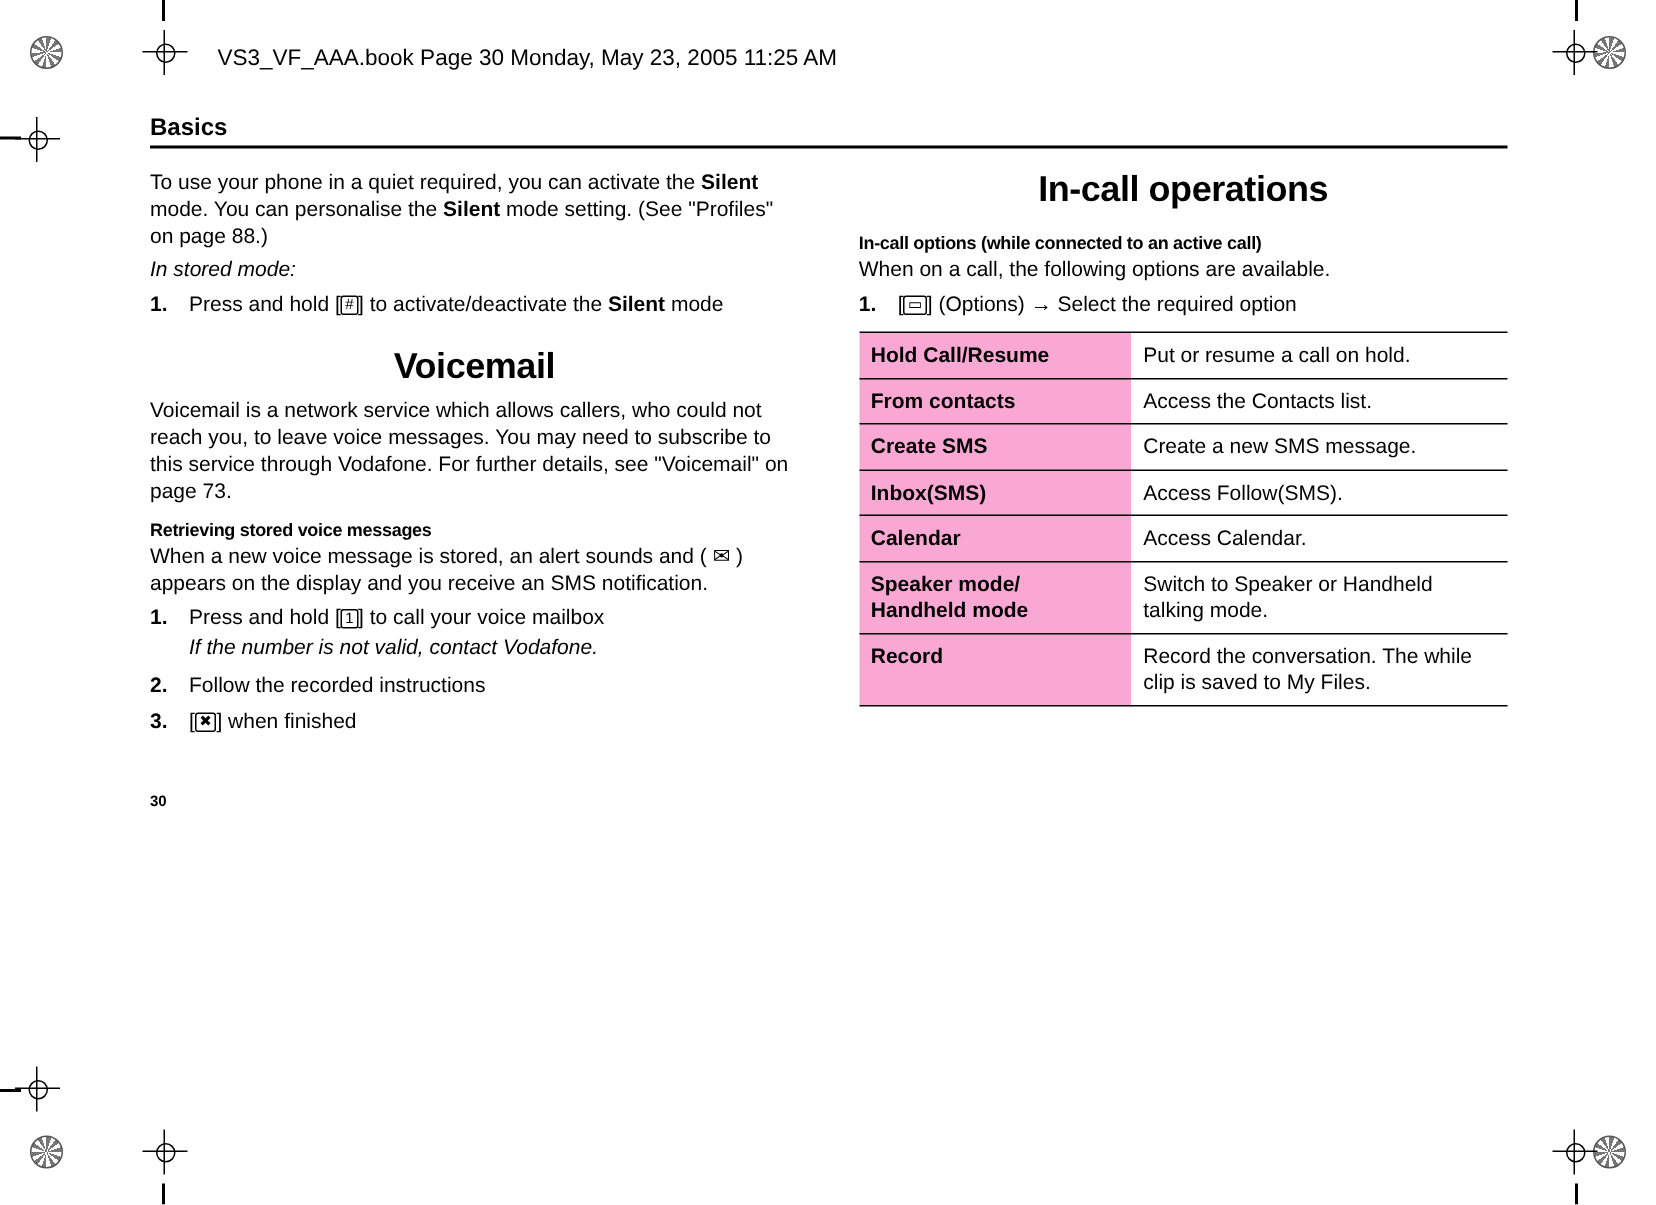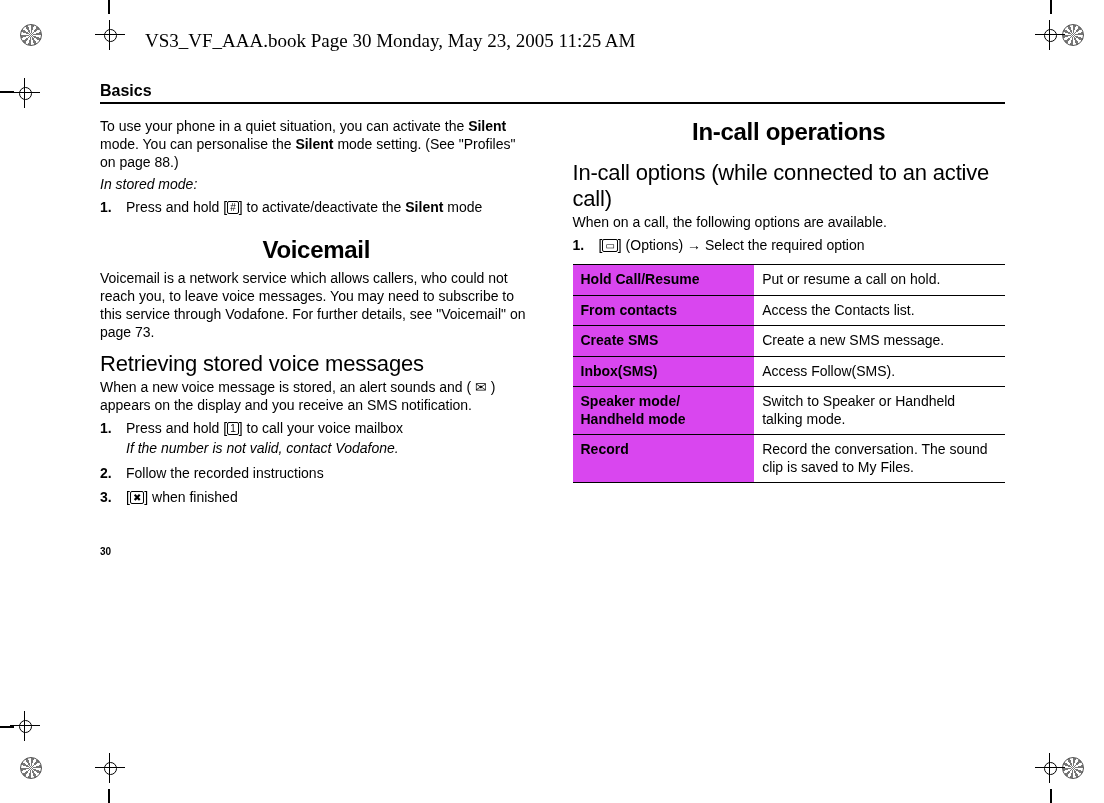--- a/index.html
+++ b/index.html
@@ -5,7 +5,7 @@
   html,body{margin:0;padding:0;background:#fff;font-family:Arial,Helvetica,sans-serif;color:#000;}
   .page{position:relative;width:1104px;height:803px;overflow:hidden;}
   .doc{position:absolute;left:100px;top:30px;width:905px;}
-  .header-file{font-family:Liberation Serif, serif;font-size:19px;margin:0 0 30px 45px;}
+  .header-file{font-family:Liberation Sans, sans-serif;font-size:15px;margin:0 0 30px 45px;}
   .running-head{font-weight:bold;font-size:16px;margin:0 0 2px 0;}
   .rule{border:0;border-top:2px solid #000;margin:0 0 14px 0;}
   .cols{display:flex;gap:40px;}

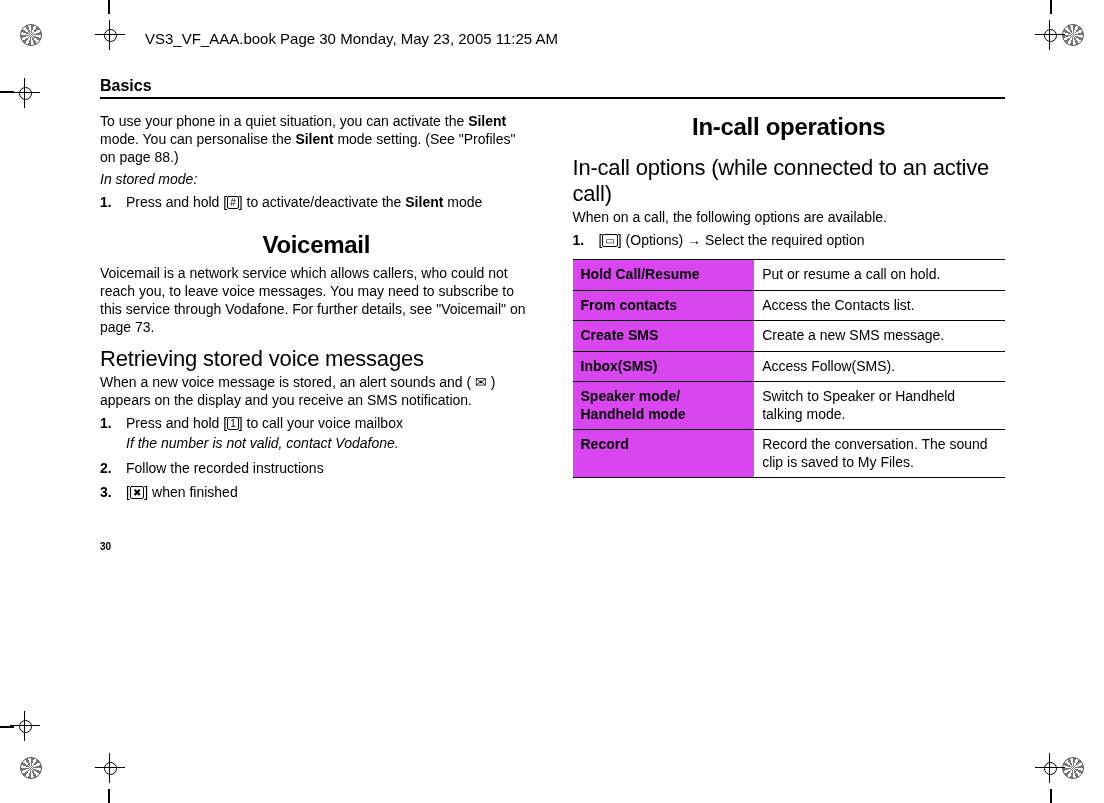--- a/index.html
+++ b/index.html
@@ -92,7 +92,7 @@
       <div class="col">
 
         <p>
-          <span>To use your phone in a quiet situation, you can activate the </span><b>Silent</b><span> mode. You can personalise the </span><b>Silent</b><span> mode setting. (See "Profiles" on page 88.)</span>
+          <span>To use your phone in a quiet required, you can activate the </span><b>Silent</b><span> mode. You can personalise the </span><b>Silent</b><span> mode setting. (See "Profiles" on page 88.)</span>
         </p>
         <p class="italic">In stored mode:</p>
         <ol class="steps">

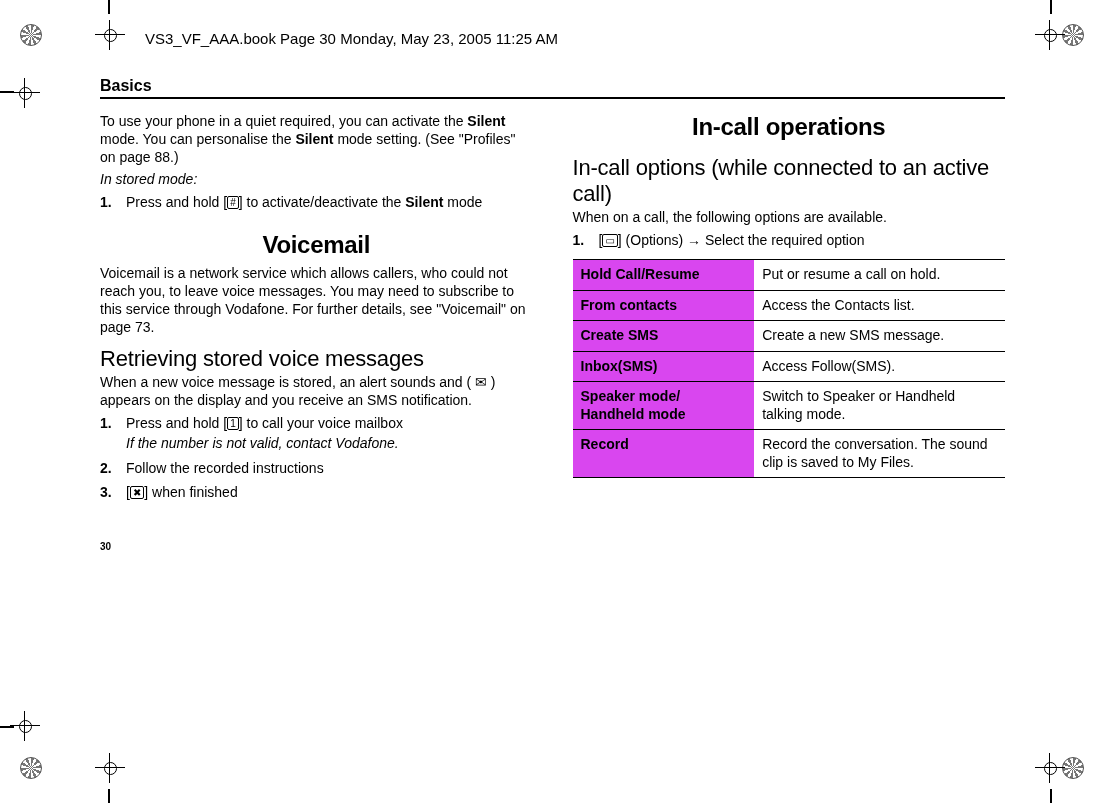--- a/index.html
+++ b/index.html
@@ -11,7 +11,7 @@
   .cols{display:flex;gap:40px;}
   .col{flex:1;}
   h1{font-size:24px;font-weight:bold;text-align:center;margin:0 0 6px 0;font-family:Arial,Helvetica,sans-serif;font-stretch:condensed;letter-spacing:-0.3px;}
-  h2{font-size:22px;font-weight:normal;margin:10px 0 2px 0;font-stretch:condensed;letter-spacing:-0.2px;}
+  h2{font-size:12px;font-weight:bold;margin:10px 0 2px 0;font-stretch:condensed;letter-spacing:-0.2px;}
   p{font-size:14px;line-height:1.28;margin:0 0 4px 0;font-stretch:condensed;}
   em,.italic{font-style:italic;}
   b{font-weight:bold;}

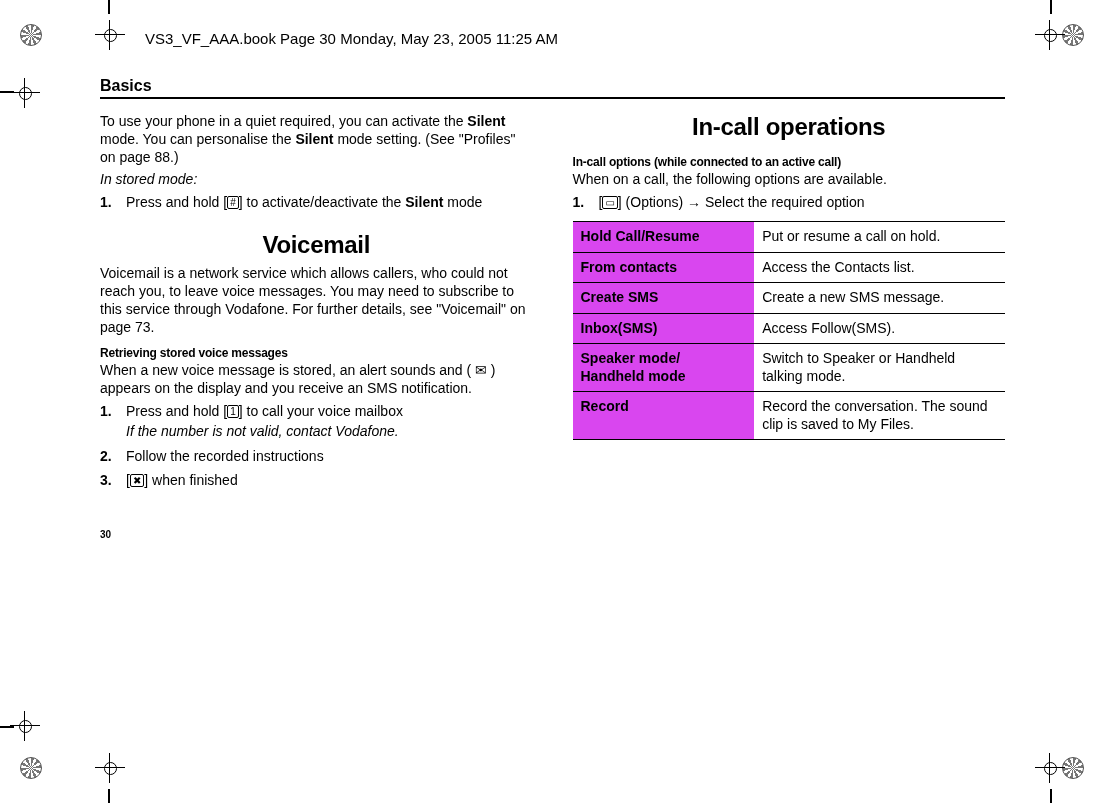--- a/index.html
+++ b/index.html
@@ -22,7 +22,7 @@
   ol.steps .note{display:block;font-style:italic;margin-top:2px;}
   table.opt{border-collapse:collapse;width:100%;margin-top:10px;font-size:14px;}
   table.opt td{border-top:1px solid #000;border-bottom:1px solid #000;padding:6px 8px;vertical-align:top;line-height:1.25;}
-  table.opt td.k{background:#d946ef;font-weight:bold;width:42%;}
+  table.opt td.k{background:#f9a8d4;font-weight:bold;width:42%;}
   .pagenum{font-size:10px;font-weight:bold;margin-top:40px;}
   
   .cm{position:absolute;width:30px;height:30px;}

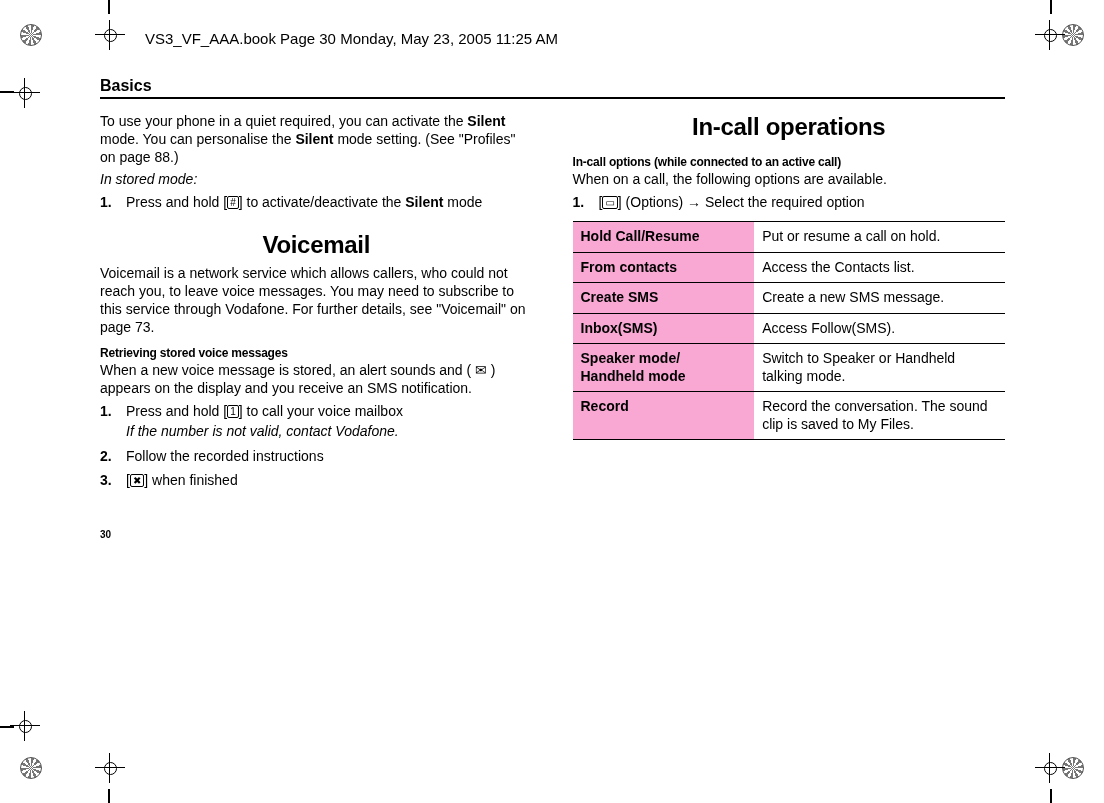--- a/index.html
+++ b/index.html
@@ -167,6 +167,10 @@
                 <td>Access Follow(SMS).</td>
               </tr>
           <tr>
+                <td class="k">Calendar</td>
+                <td>Access Calendar.</td>
+              </tr>
+          <tr>
                 <td class="k">Speaker mode/ Handheld mode</td>
                 <td>Switch to Speaker or Handheld talking mode.</td>
               </tr>

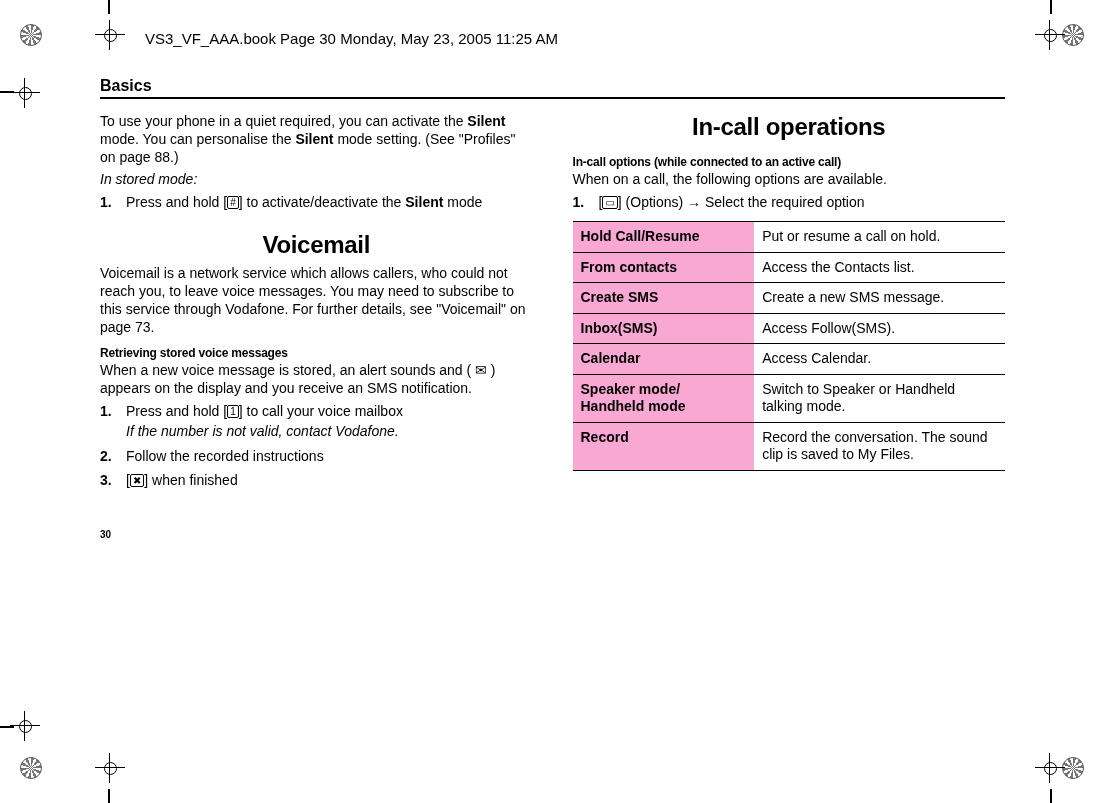--- a/index.html
+++ b/index.html
@@ -176,7 +176,7 @@
               </tr>
           <tr>
                 <td class="k">Record</td>
-                <td>Record the conversation. The sound clip is saved to My Files.</td>
+                <td>Record the conversation. The while clip is saved to My Files.</td>
               </tr>
         </tbody>
           </table>

